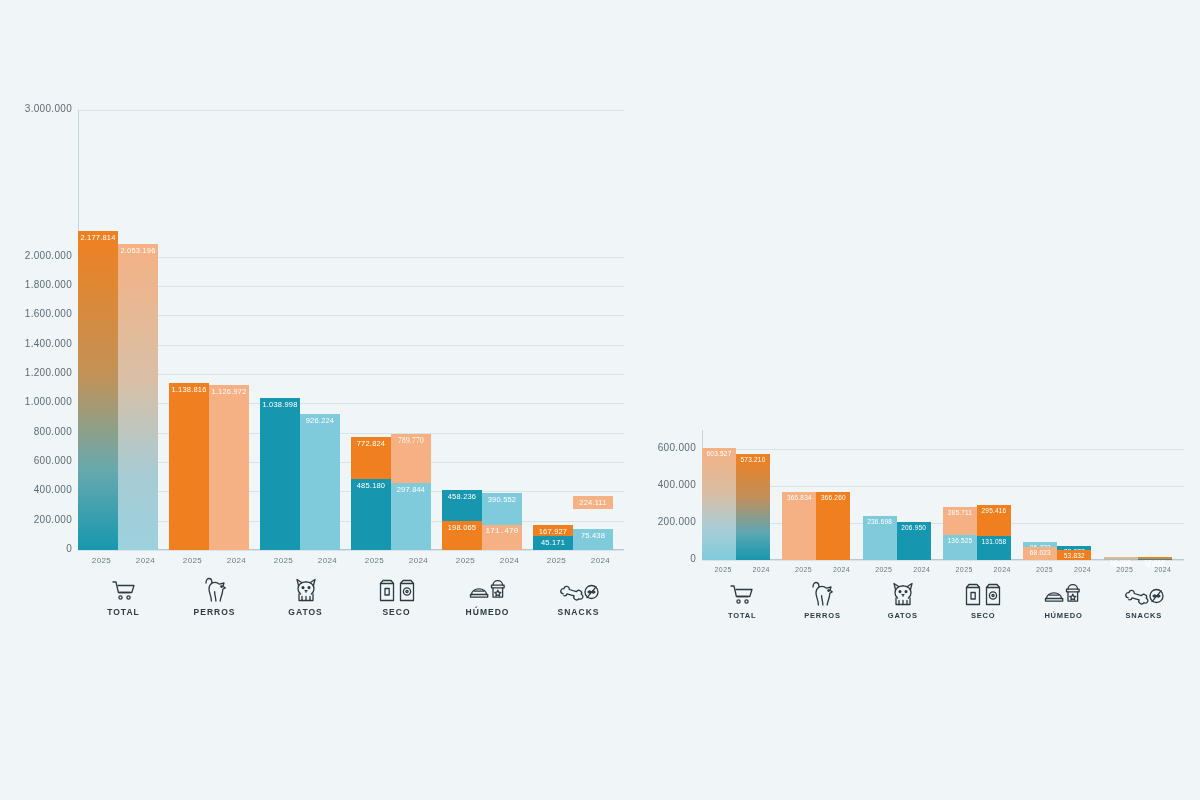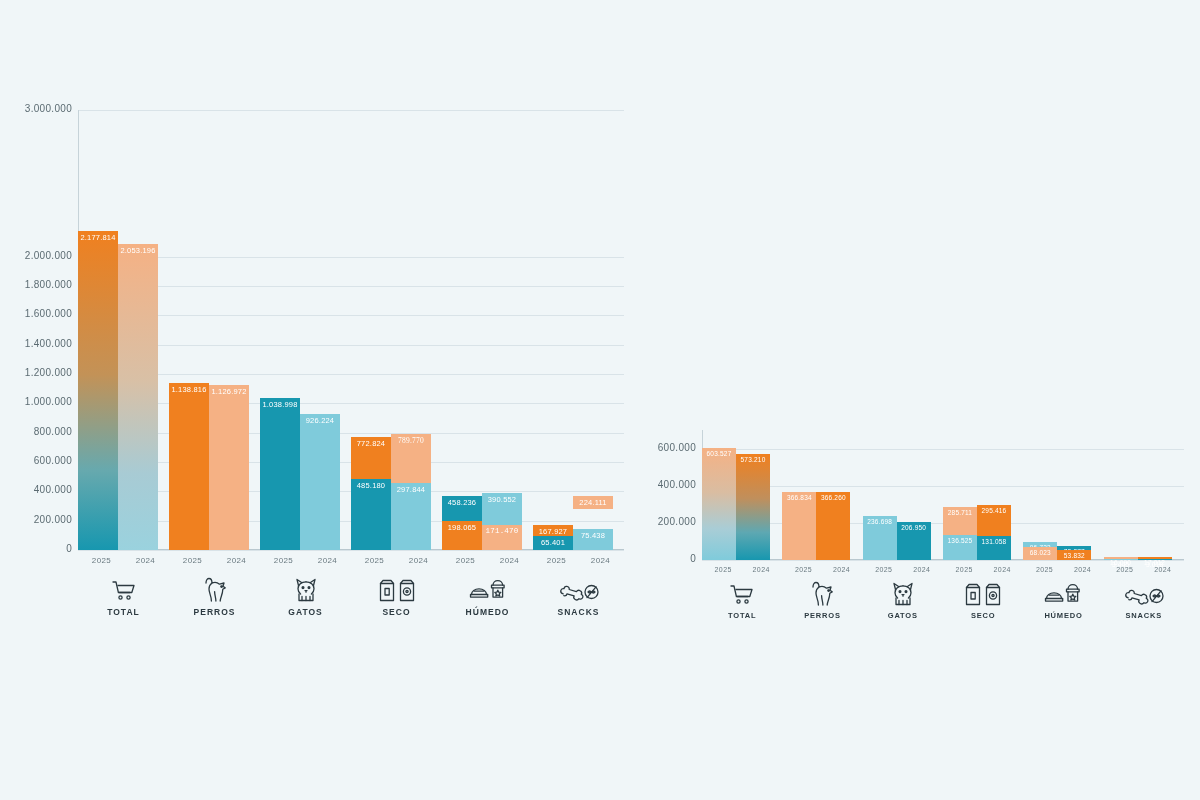--- a/index.html
+++ b/index.html
@@ -197,7 +197,7 @@
           </div>
           <div class="group">
             <div class="barslot">
-              <div class="bar c-teal-dark" style="height: 25px; margin-top: 24px;">
+              <div class="bar c-teal-dark" style="height: 31px; margin-top: 24px;">
                 <span class="vlabel">458.236</span>
               </div>
               <div class="bar c-orange-dark" style="height: 29.0495px;">

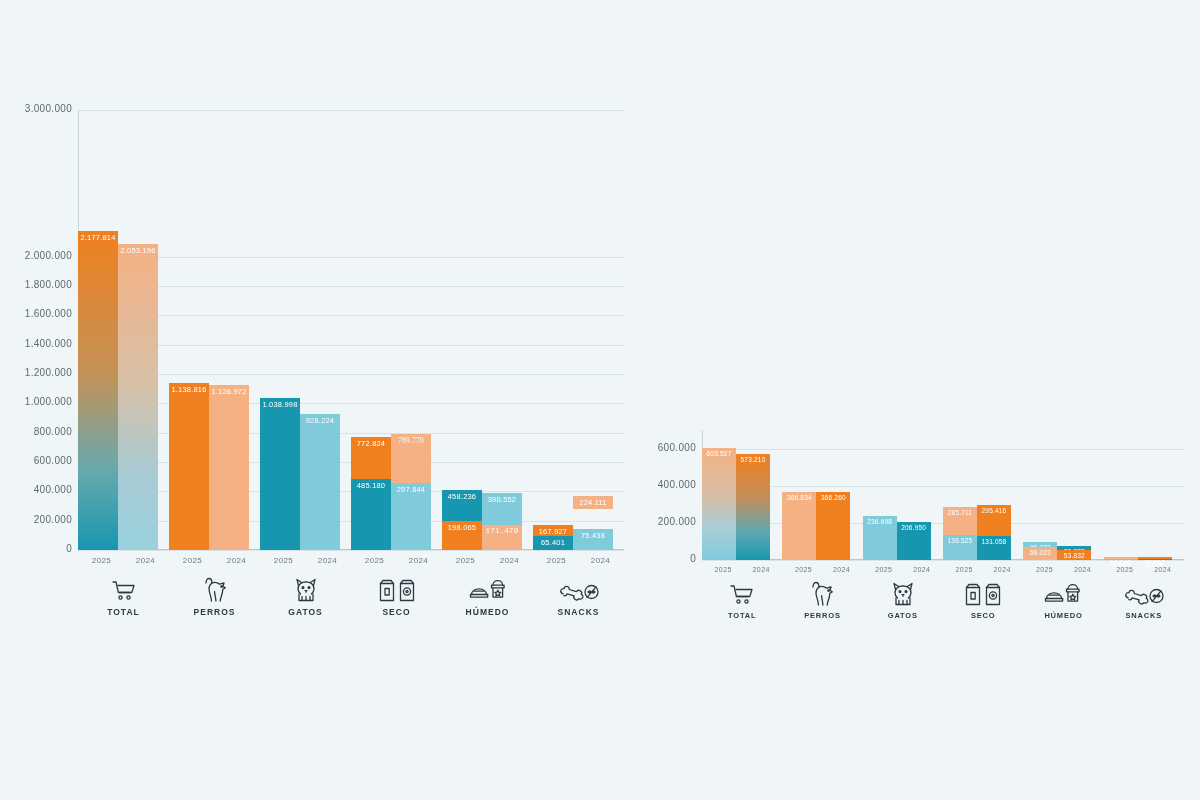--- a/index.html
+++ b/index.html
@@ -219,7 +219,7 @@
                 <span class="vlabel">167.927</span>
               </div>
               <div class="bar c-teal-dark" style="height: 14.0187px;">
-                <span class="vlabel">65.401</span>
+                <span class="vlabel">45.171</span>
               </div>
             </div>
             <div class="barslot">

